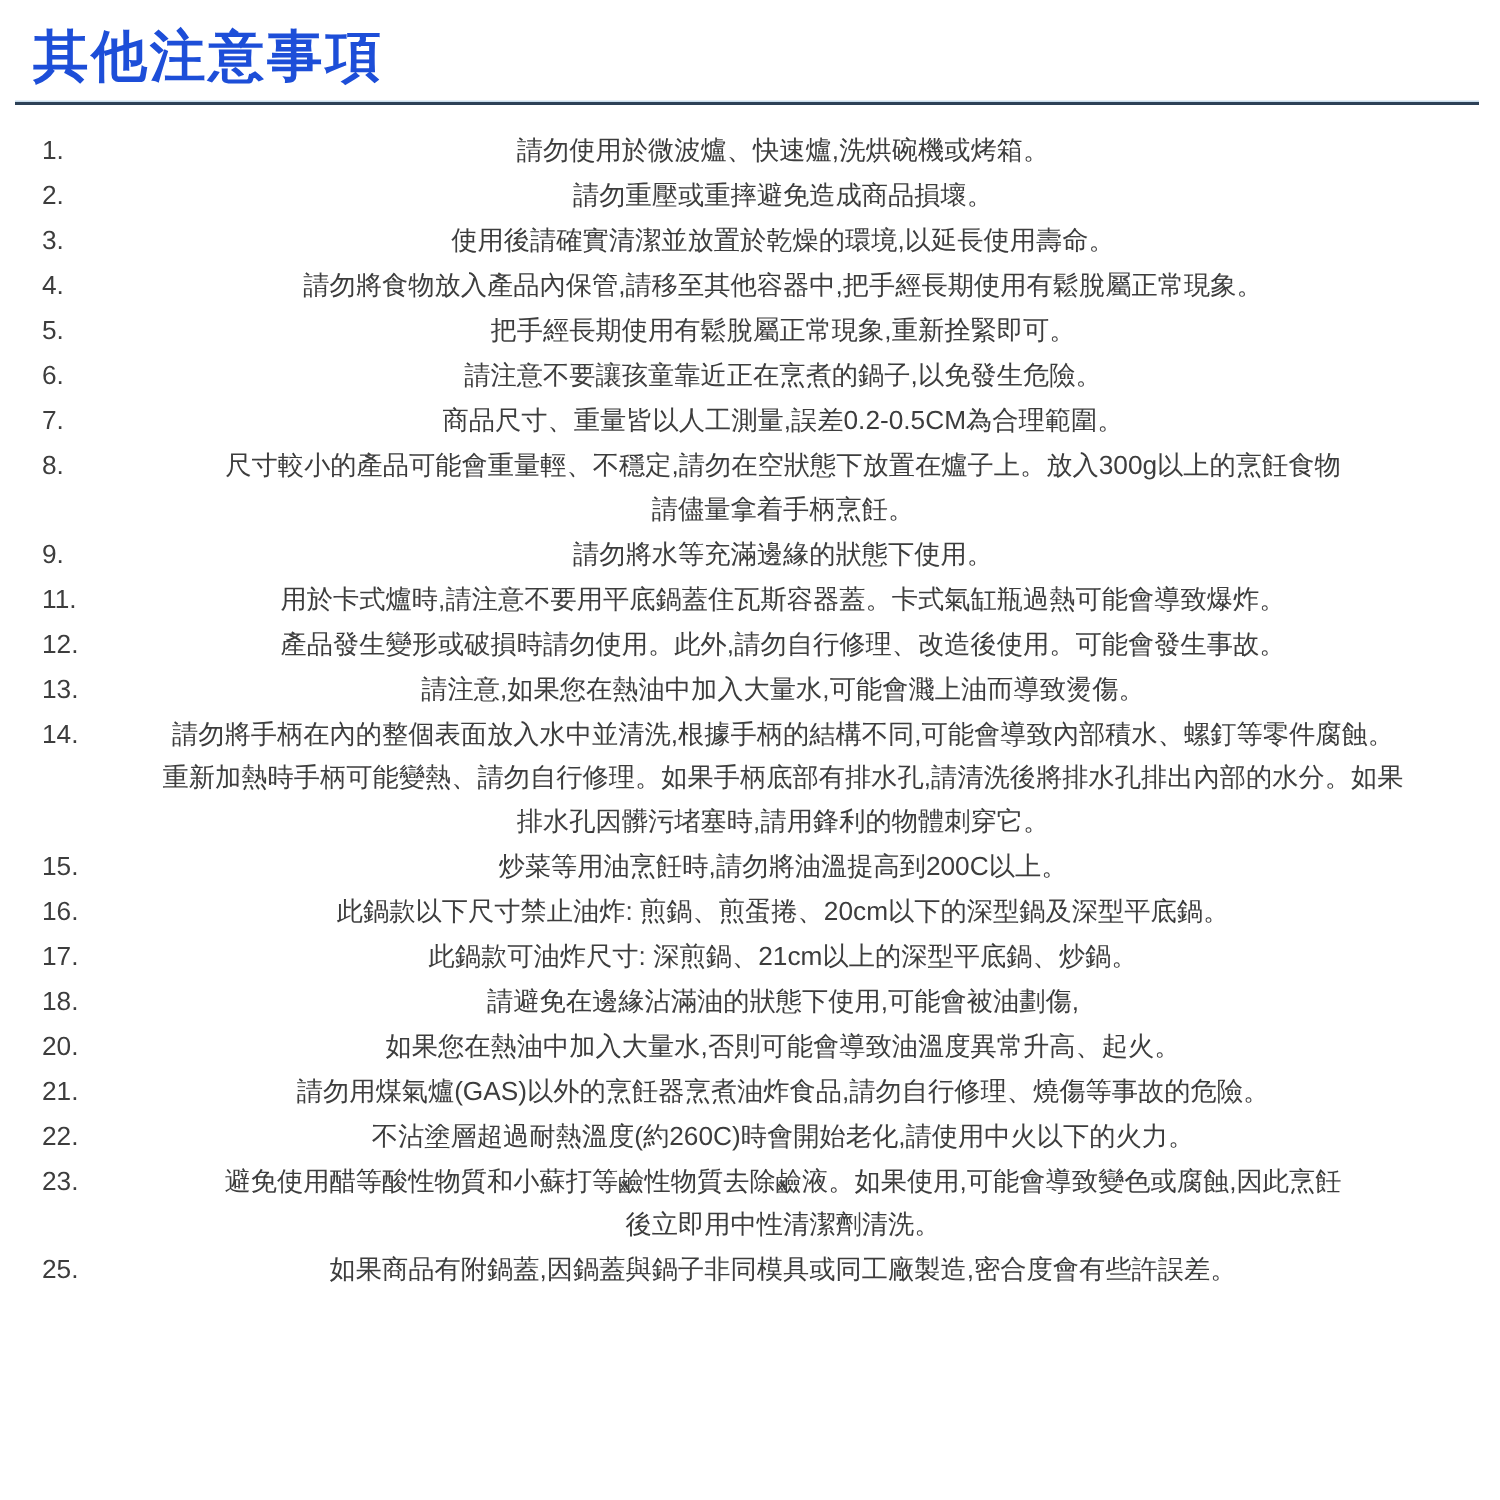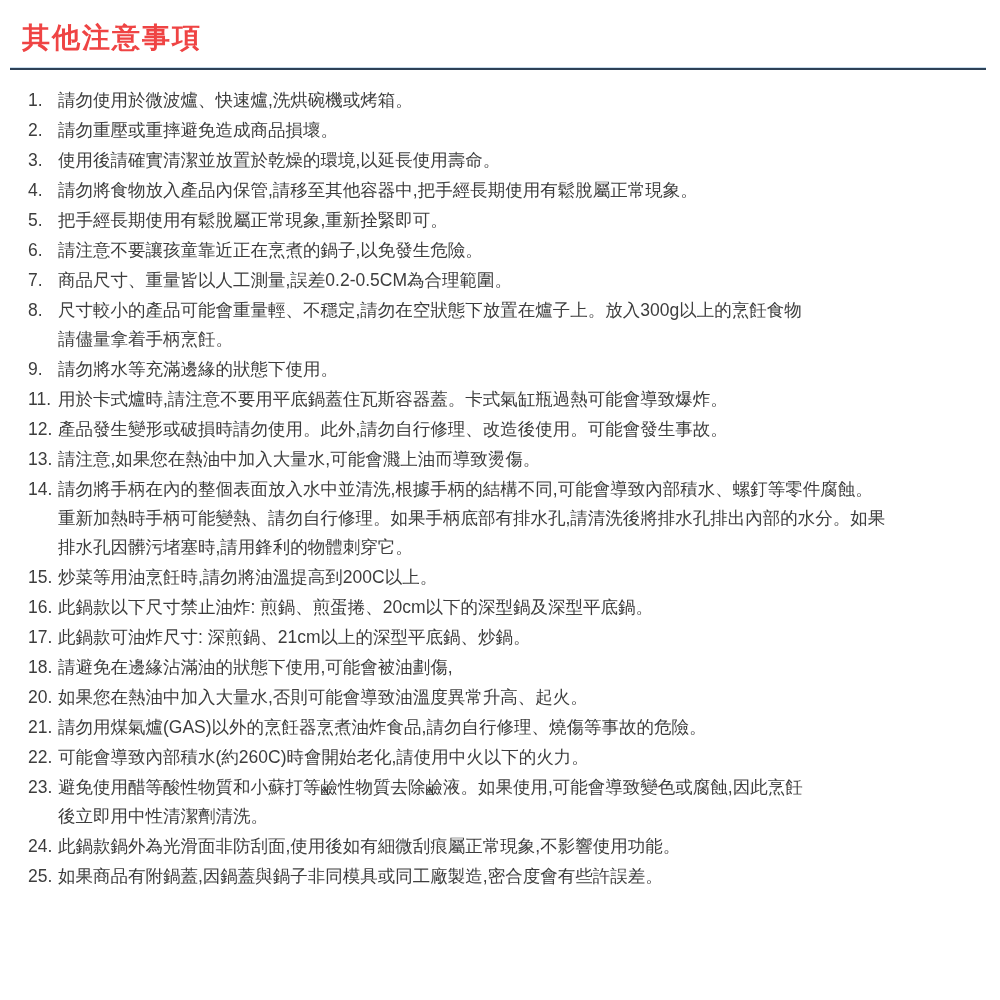--- a/index.html
+++ b/index.html
@@ -18,11 +18,11 @@
   }
   .page-title {
     margin: 0 0 0 12px;
-    font-size: 28px;
+    font-size: 37px;
     line-height: 48px;
     font-weight: 700;
     letter-spacing: 2px;
-    color: #ef4444;
+    color: #1d4ed8;
   }
   .title-rule {
     height: 3px;

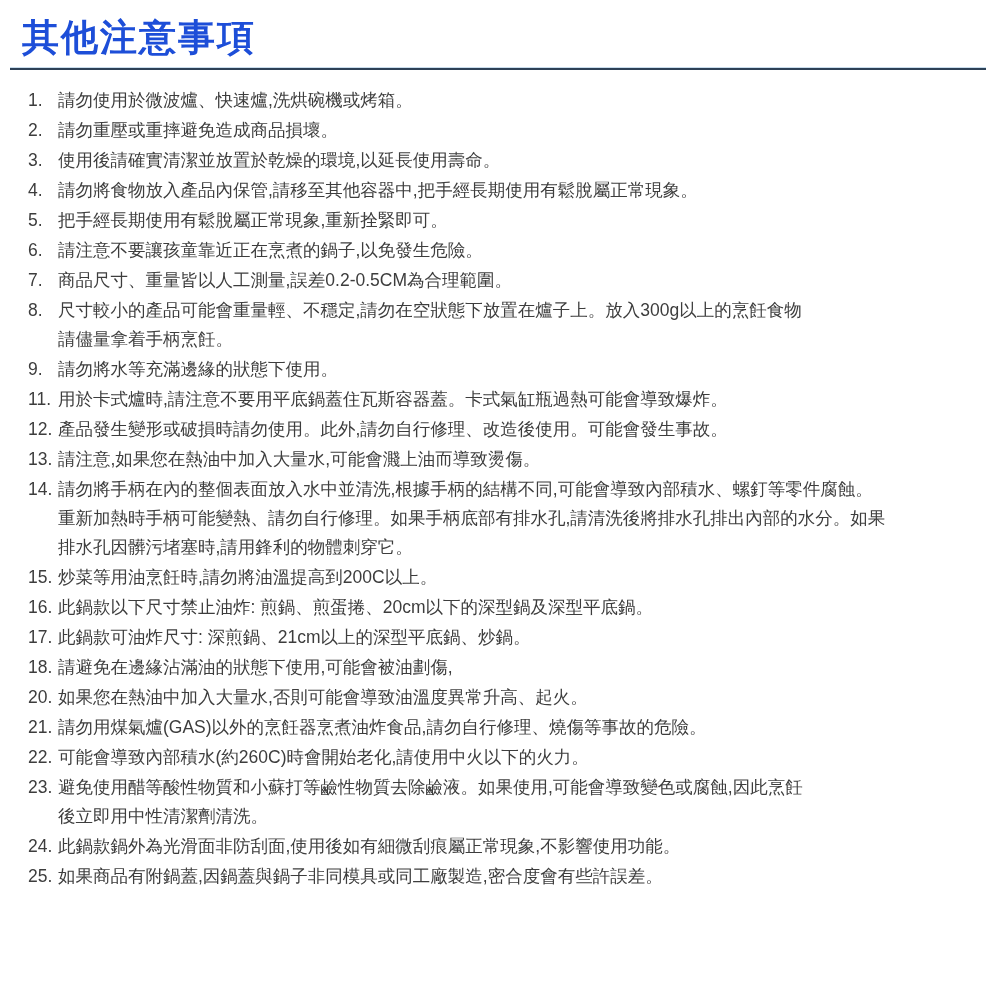--- a/index.html
+++ b/index.html
@@ -48,6 +48,7 @@
   .item-text {
     flex: 1 1 auto;
     white-space: pre-line;
+    text-align: center;
   }
 </style>
 </head>

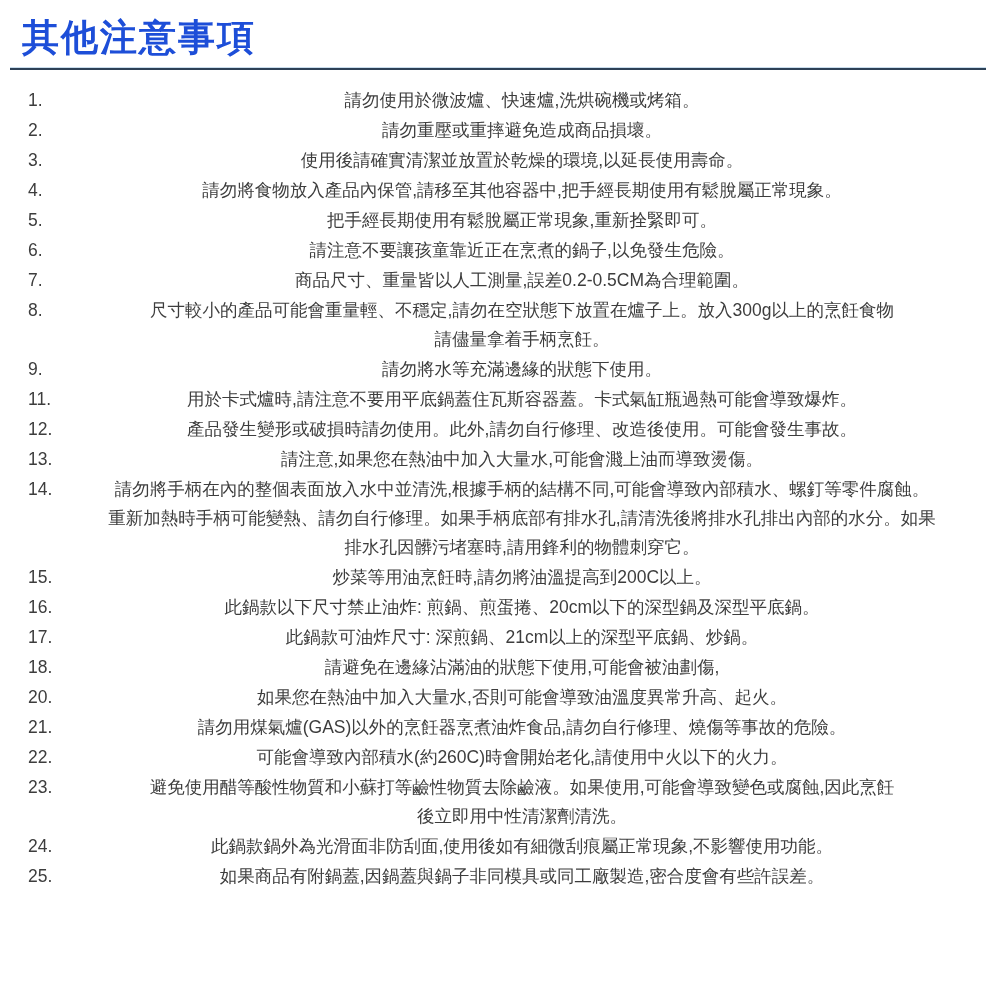--- a/index.html
+++ b/index.html
@@ -139,7 +139,7 @@
       </div>
       <div class="list-item">
         <span class="item-num">22.</span>
-        <span class="item-text">可能會導致內部積水(約260C)時會開始老化,請使用中火以下的火力。</span>
+        <span class="item-text">不沾塗層超過耐熱溫度(約260C)時會開始老化,請使用中火以下的火力。</span>
       </div>
       <div class="list-item">
         <span class="item-num">23.</span>

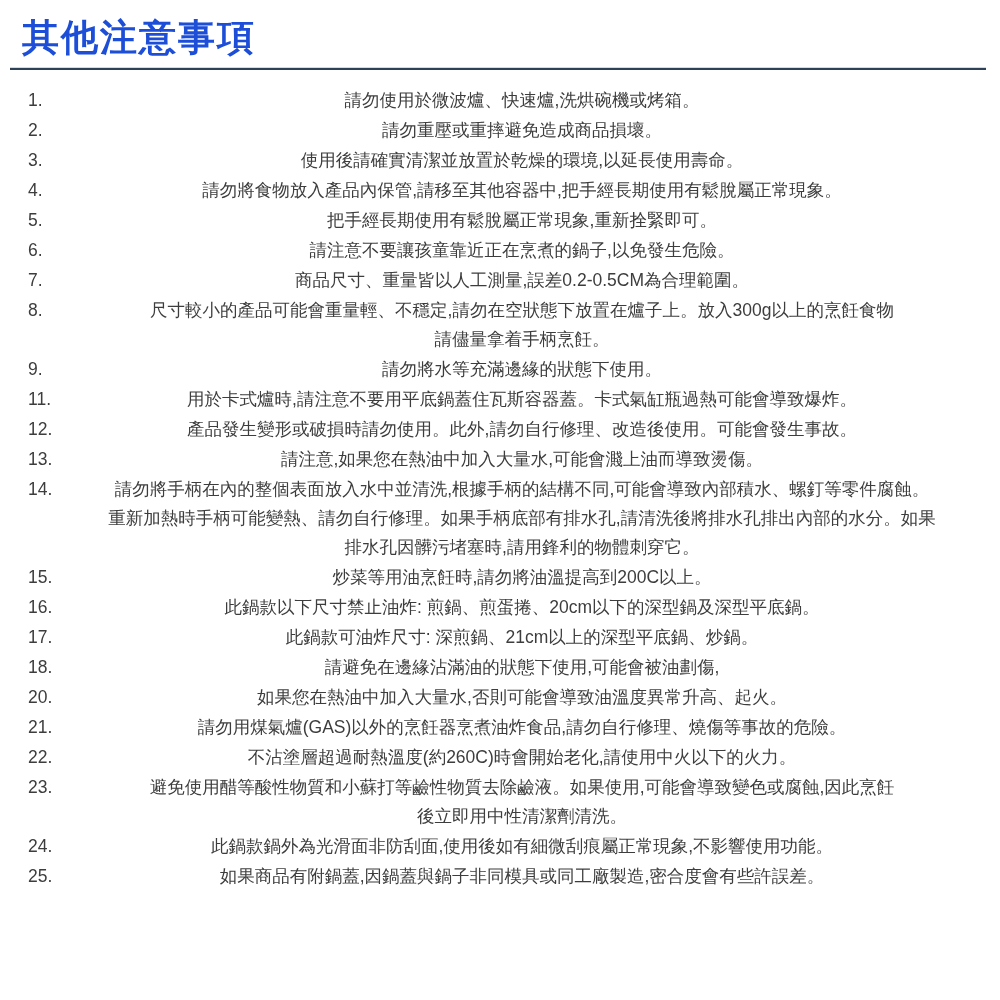--- a/index.html
+++ b/index.html
@@ -147,10 +147,6 @@
 後立即用中性清潔劑清洗。</span>
       </div>
       <div class="list-item">
-        <span class="item-num">24.</span>
-        <span class="item-text">此鍋款鍋外為光滑面非防刮面,使用後如有細微刮痕屬正常現象,不影響使用功能。</span>
-      </div>
-      <div class="list-item">
         <span class="item-num">25.</span>
         <span class="item-text">如果商品有附鍋蓋,因鍋蓋與鍋子非同模具或同工廠製造,密合度會有些許誤差。</span>
       </div>

